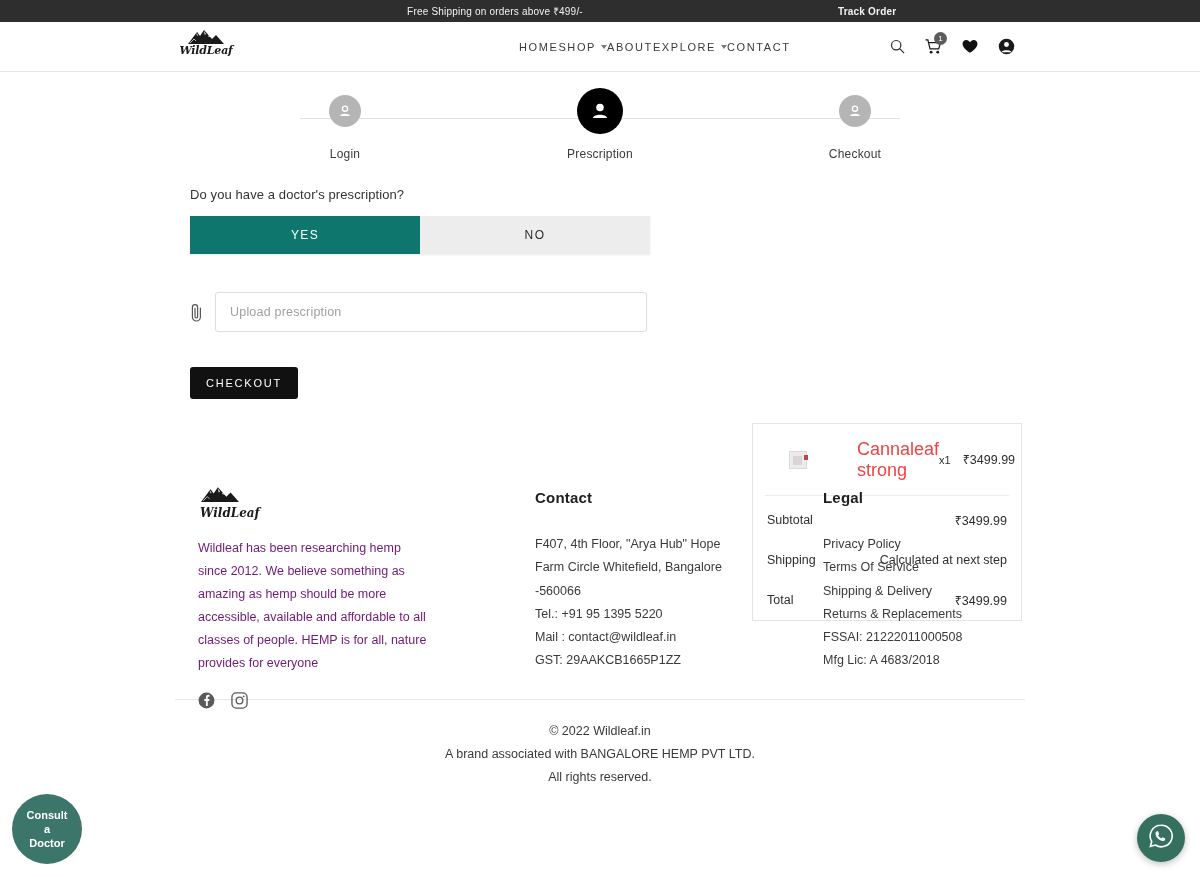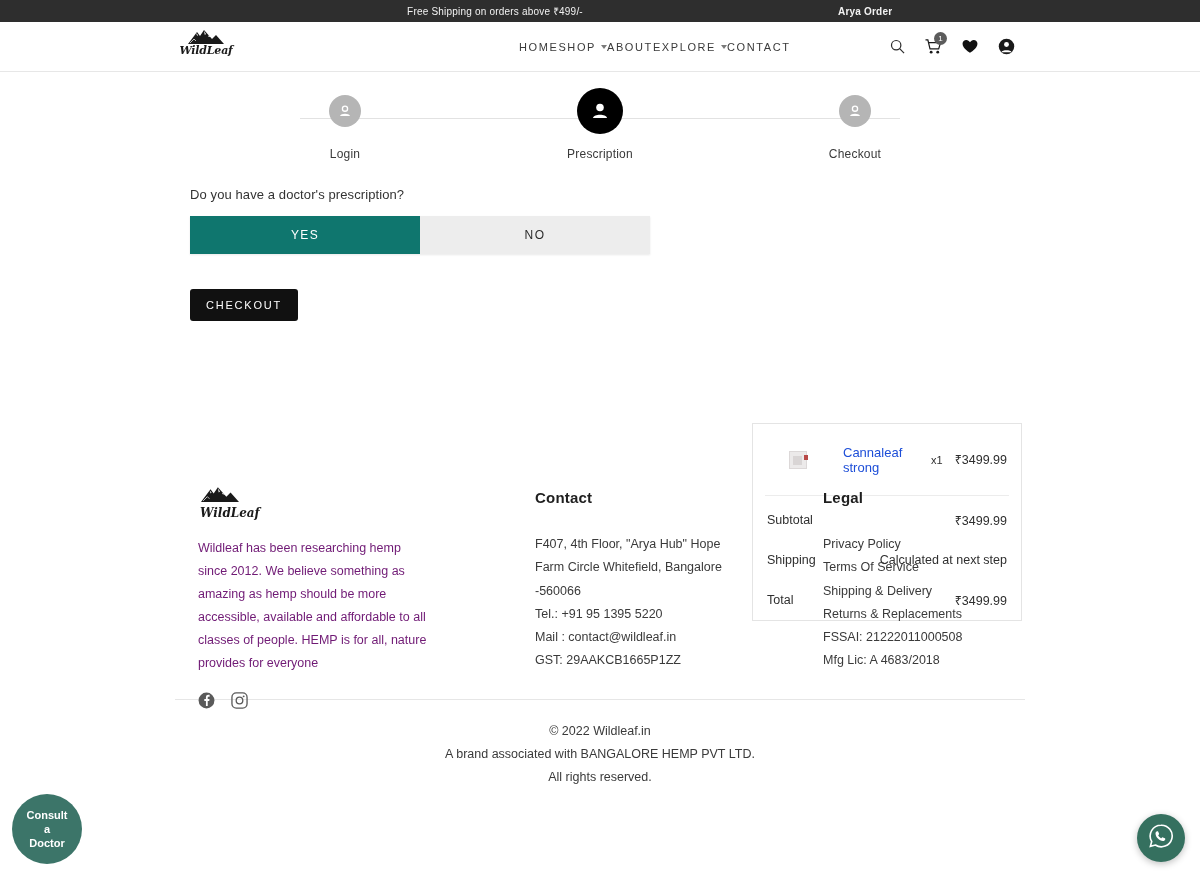--- a/index.html
+++ b/index.html
@@ -347,7 +347,7 @@
 
 <div class="announce">
   <div class="announce-msg">Free Shipping on orders above ₹499/-</div>
-  <div class="announce-track">Arya Order</div>
+  <div class="announce-track">Track Order</div>
 </div>
 
 <div class="header">

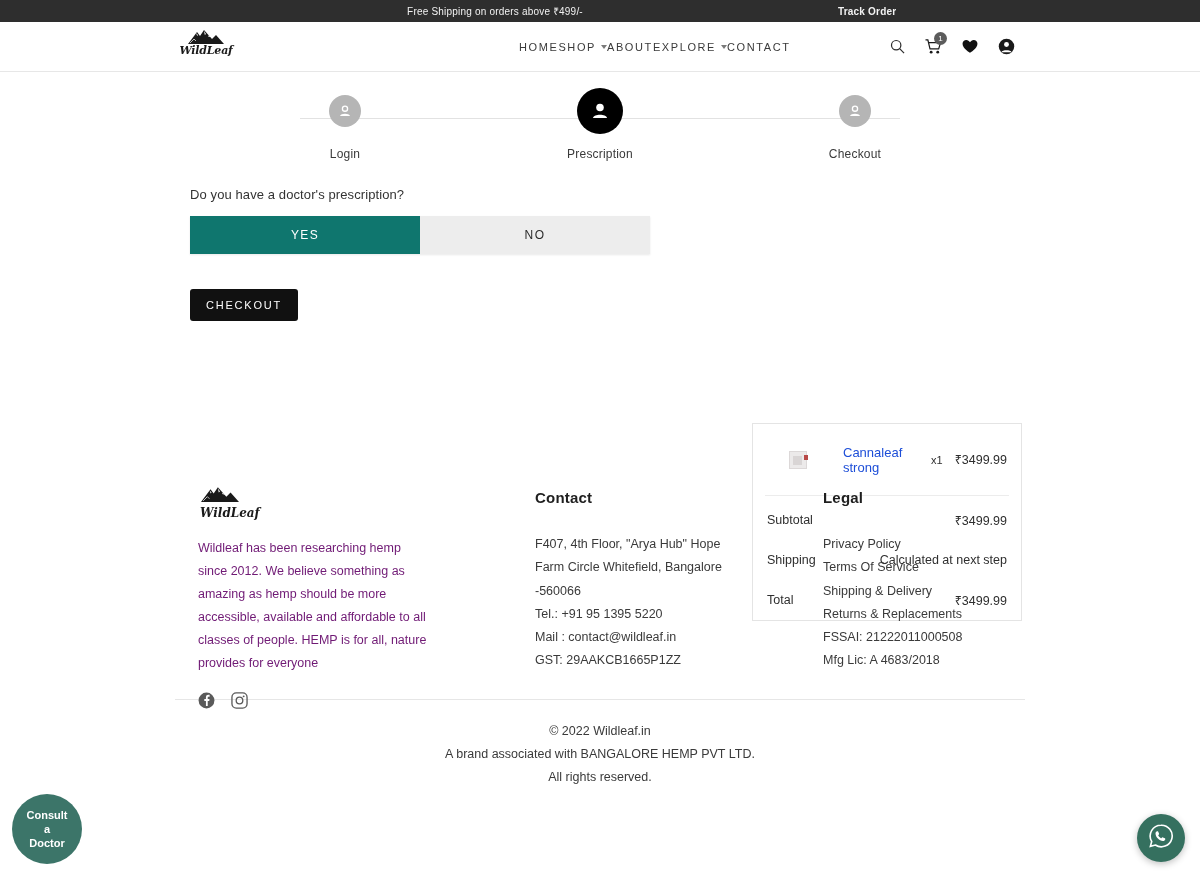--- a/index.html
+++ b/index.html
@@ -462,6 +462,16 @@
       <div class="yn-no">NO</div>
     </div>
 
+    <div class="upload-row">
+      <span class="clip-icon">
+        <svg width="13" height="19" viewBox="0 0 13 19">
+          <path d="M10.4 5 V14 a4 4 0 0 1 -8 0 V4.2 a2.6 2.6 0 0 1 5.2 0 V13.6 a1.3 1.3 0 0 1 -2.6 0 V5.4" fill="none" stroke="#555" stroke-width="1.2" stroke-linecap="round"></path>
+        </svg>
+      </span>
+      <div class="upload-field">
+        <span>Upload prescription</span>
+      </div>
+    </div>
 
     <button class="checkout-btn">CHECKOUT</button>
   </div>

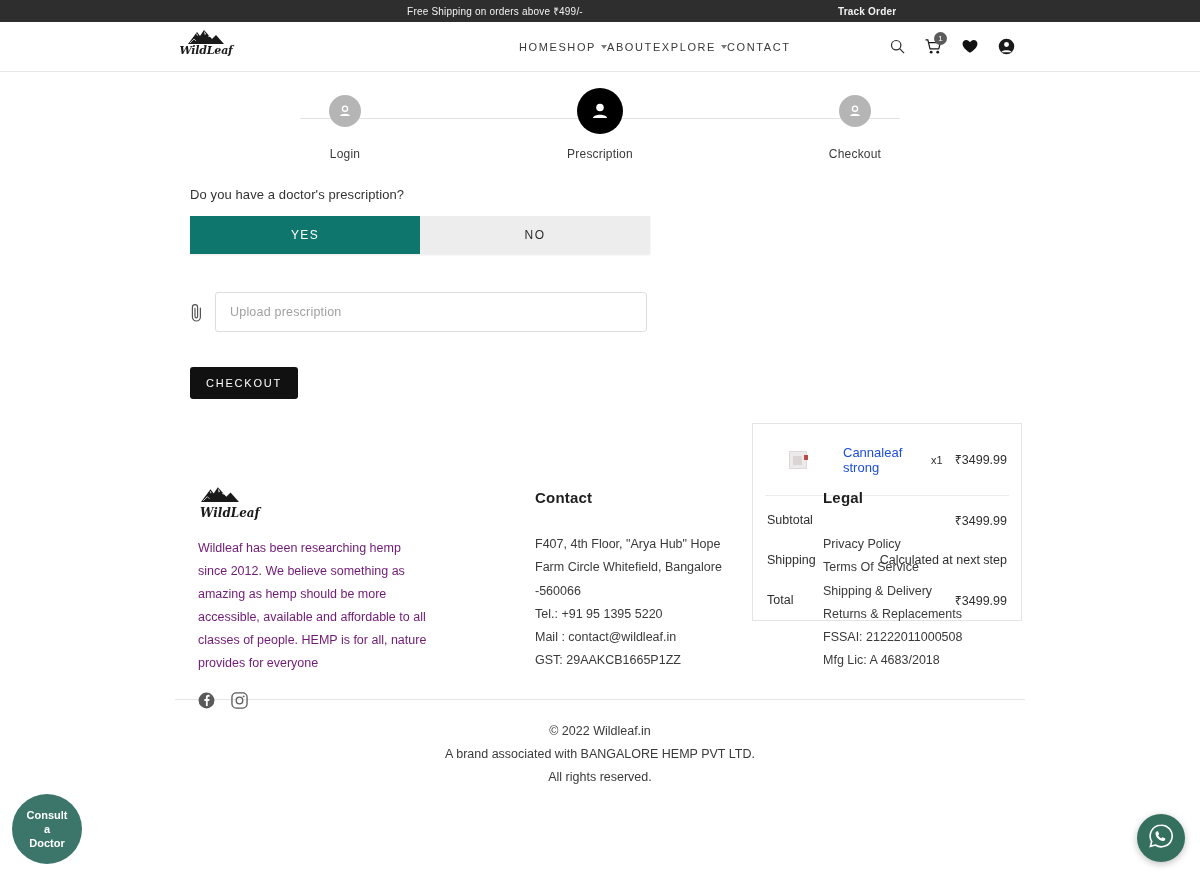--- a/index.html
+++ b/index.html
@@ -242,7 +242,7 @@
     width: 9px; height: 9px;
     background: #d9d5d5;
   }
-  .sum-name { margin-left: 36px; font-size: 13px; color: #1d4ed8; }
+  .sum-name { margin-left: 50px; font-size: 18px; color: #ef4444; }
   .sum-qty { margin-left: auto; font-size: 11px; color: #2e2e2e; }
   .sum-price { margin-left: 12px; font-size: 12.5px; color: #2e2e2e; }
   .sum-row {

